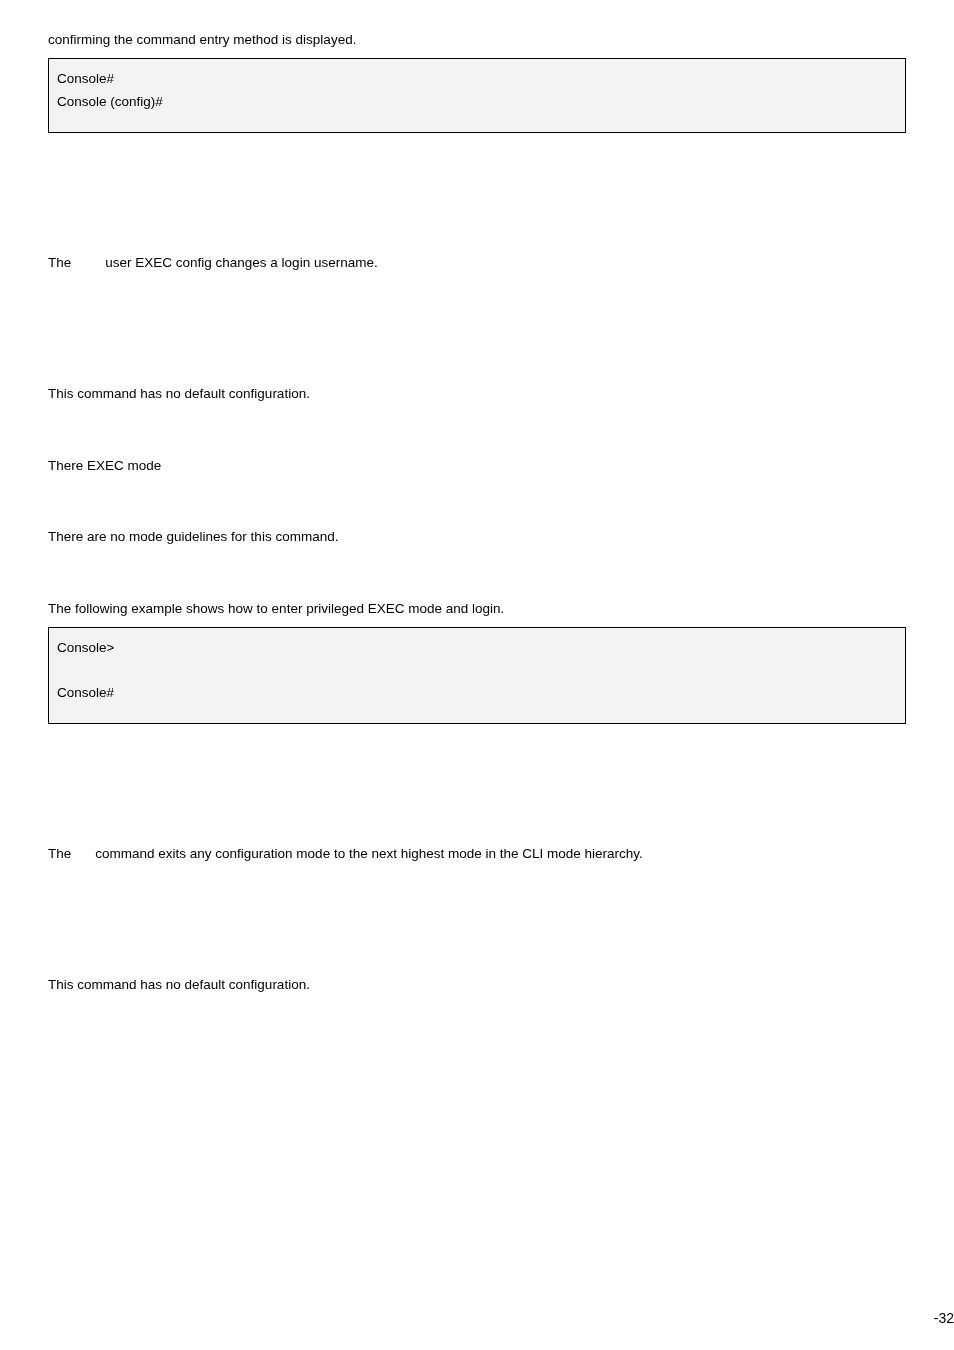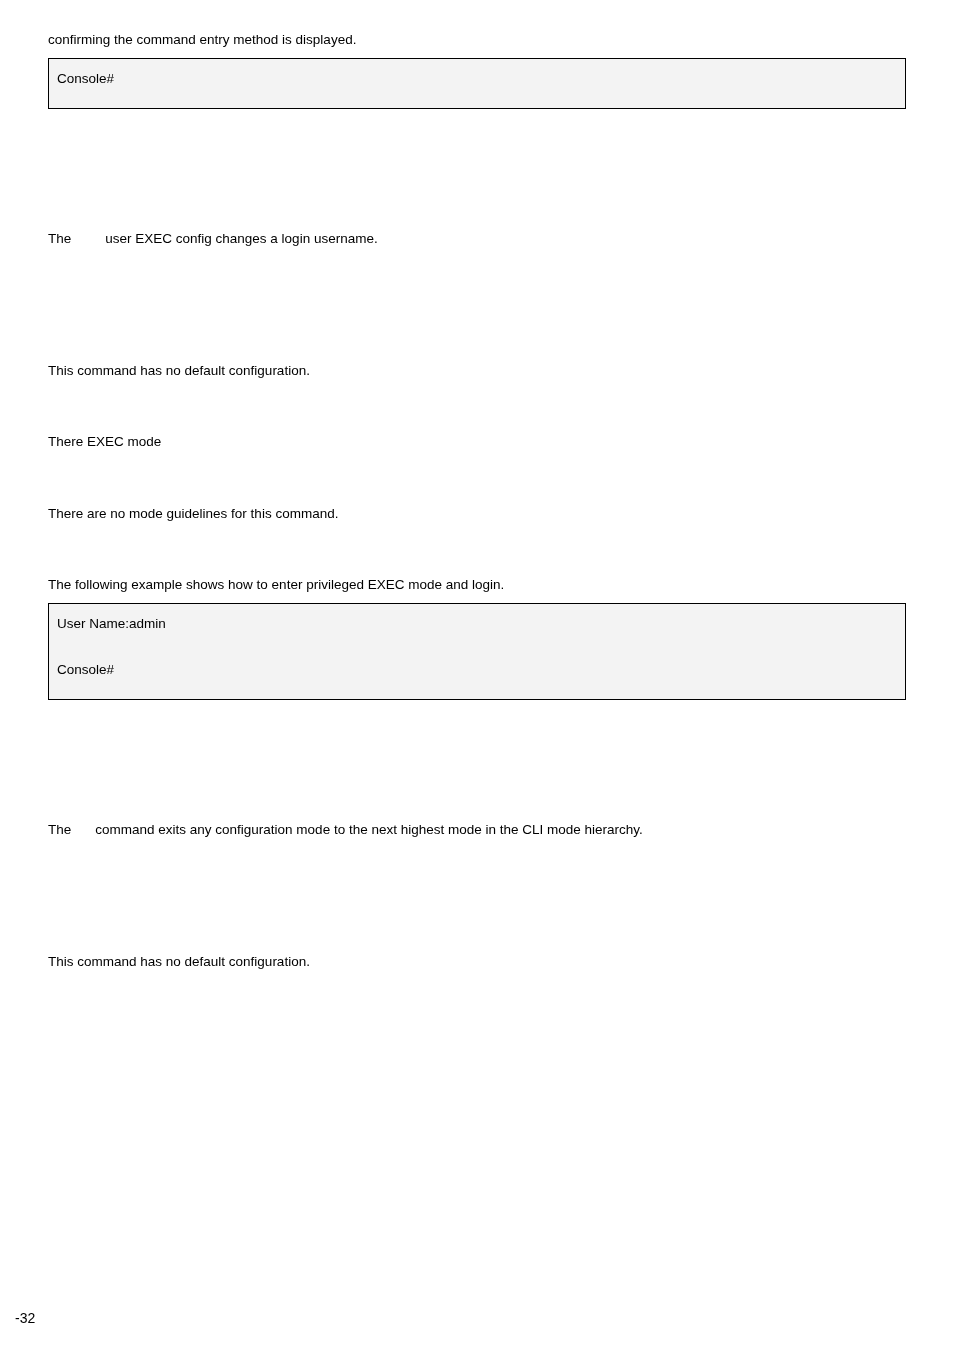--- a/index.html
+++ b/index.html
@@ -40,6 +40,7 @@
 
 <div class="code-box">
   <div class="code-line">Console#</div>
+  <div class="code-line">Console (config)#</div>
 </div>
 
 <div class="spacer-xl"></div>

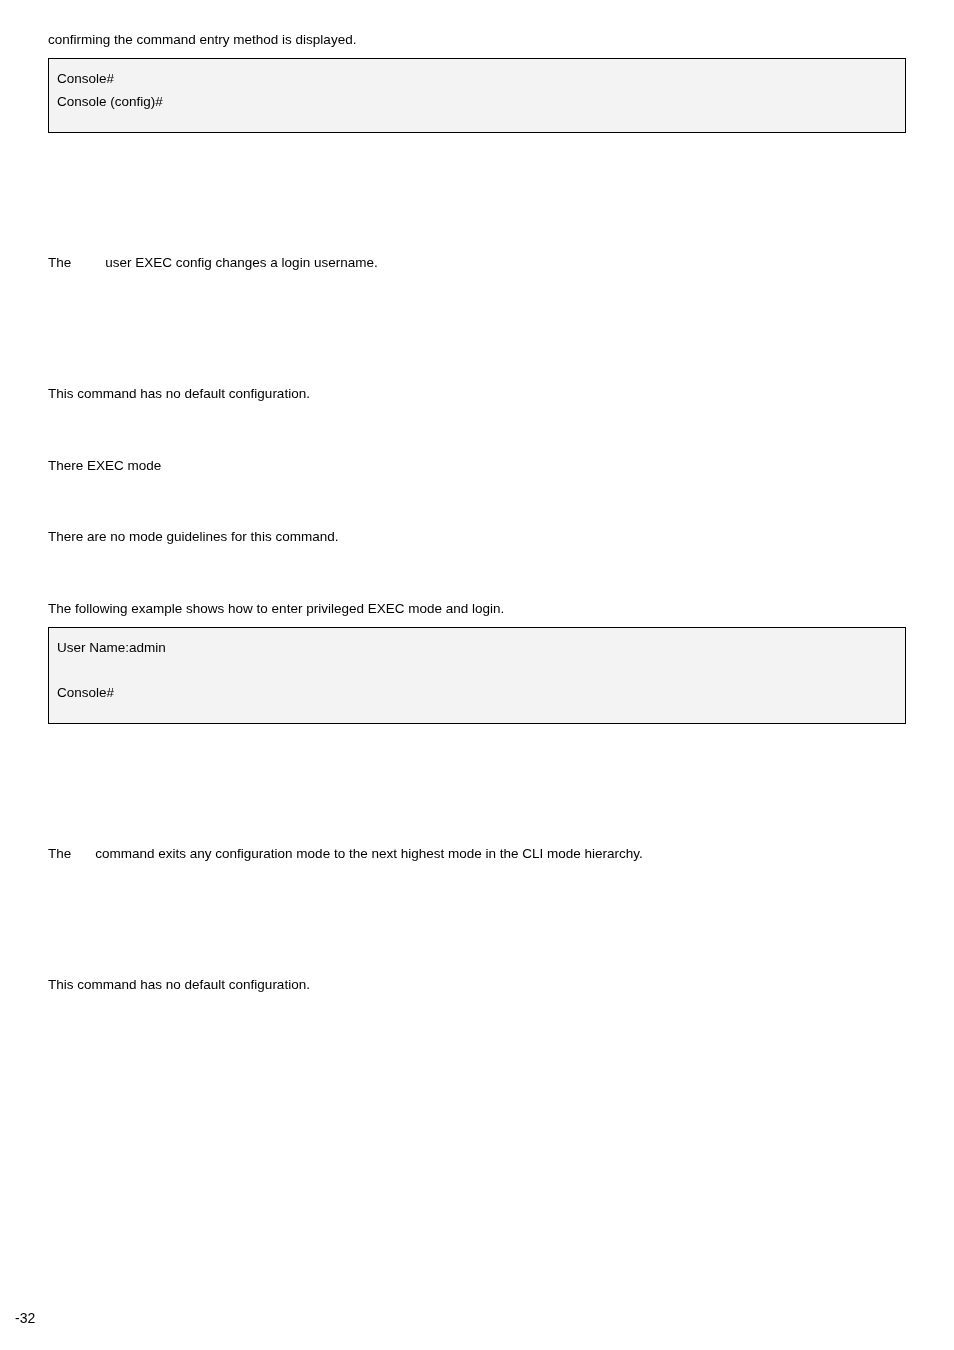--- a/index.html
+++ b/index.html
@@ -71,6 +71,7 @@
 <div class="para">The following example shows how to enter privileged EXEC mode and login.</div>
 
 <div class="code-box">
+  <div class="code-line">Console&gt;</div>
   <div class="code-line">User Name:admin</div>
   <div style="height:18px"></div>
   <div class="code-line">Console#</div>

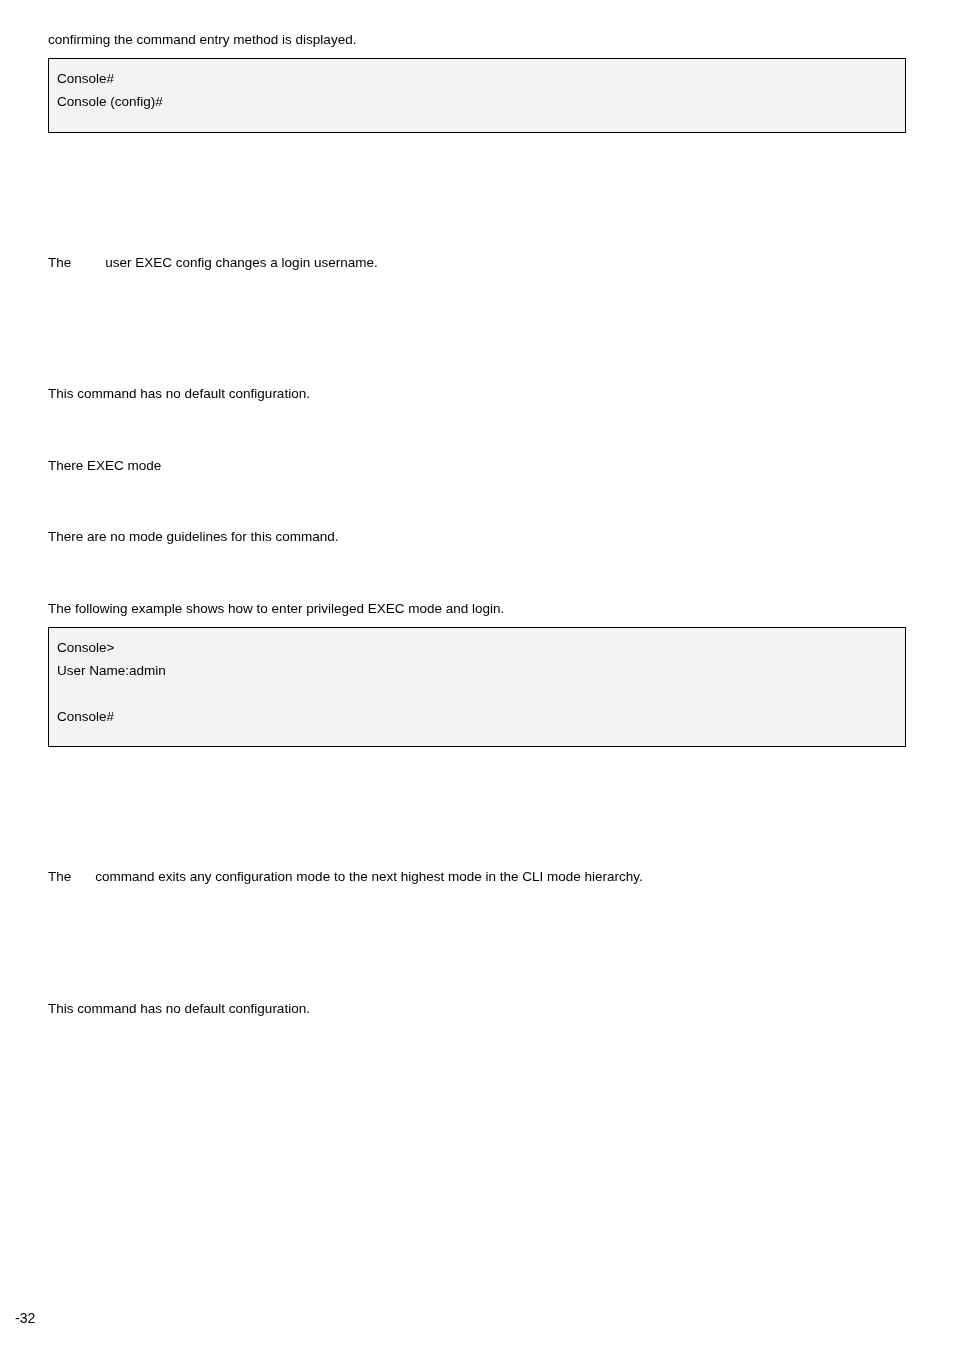--- a/index.html
+++ b/index.html
@@ -72,7 +72,6 @@
 
 <div class="code-box">
   <div class="code-line">Console&gt;</div>
-  <div class="code-line">User Name:admin</div>
   <div style="height:18px"></div>
   <div class="code-line">Console#</div>
 </div>

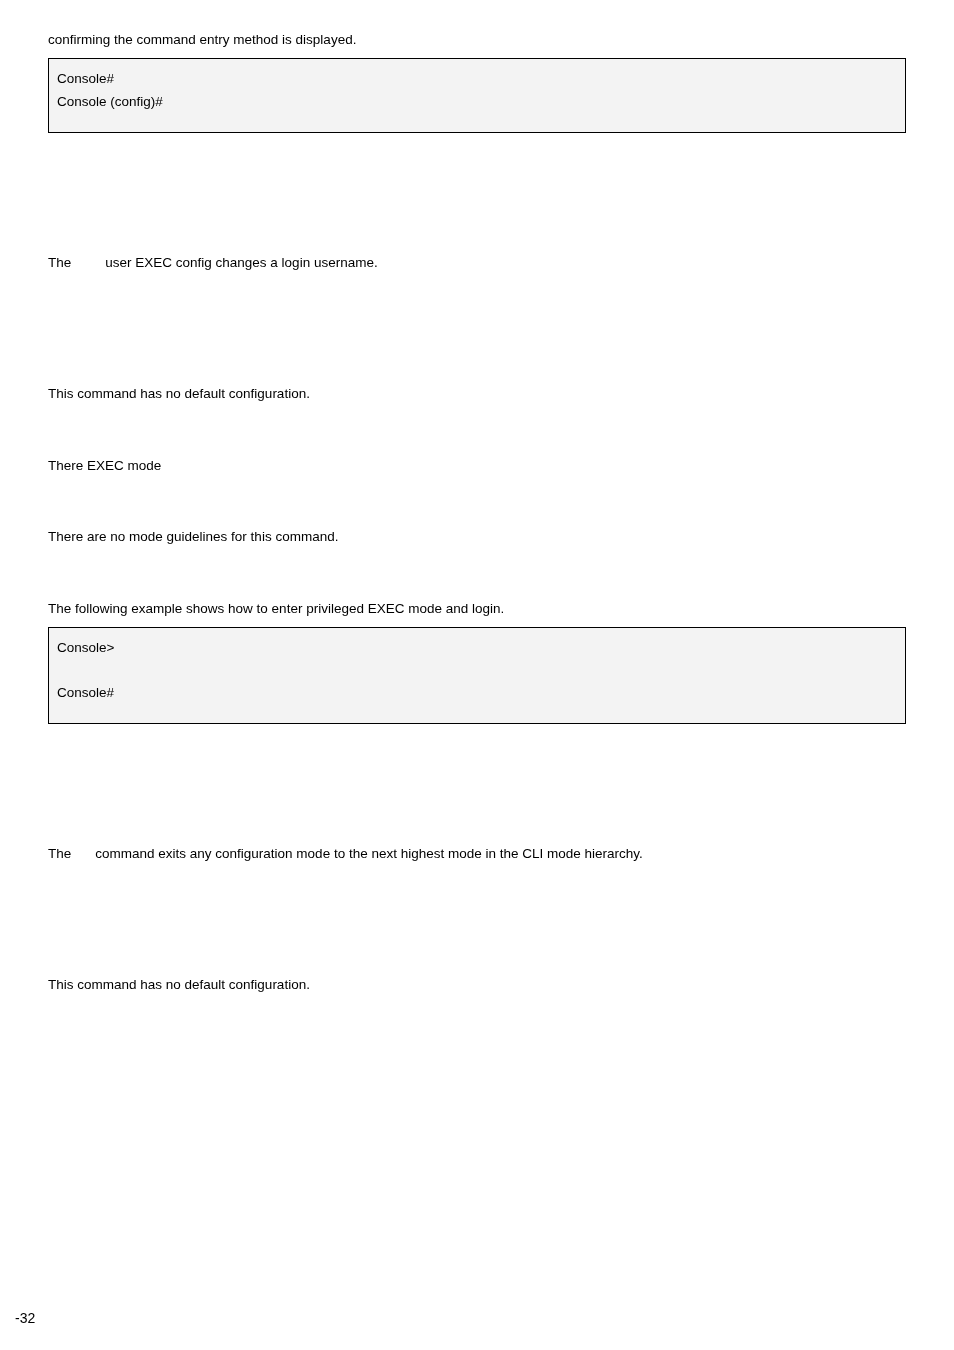--- a/index.html
+++ b/index.html
@@ -28,9 +28,8 @@
     position: absolute;
     bottom: 22px;
     left: 0; right: 0;
-    text-align: left;
+    text-align: right;
     font-size: 14px;
-    padding-left: 15px;
   }
 </style>
 </head>

